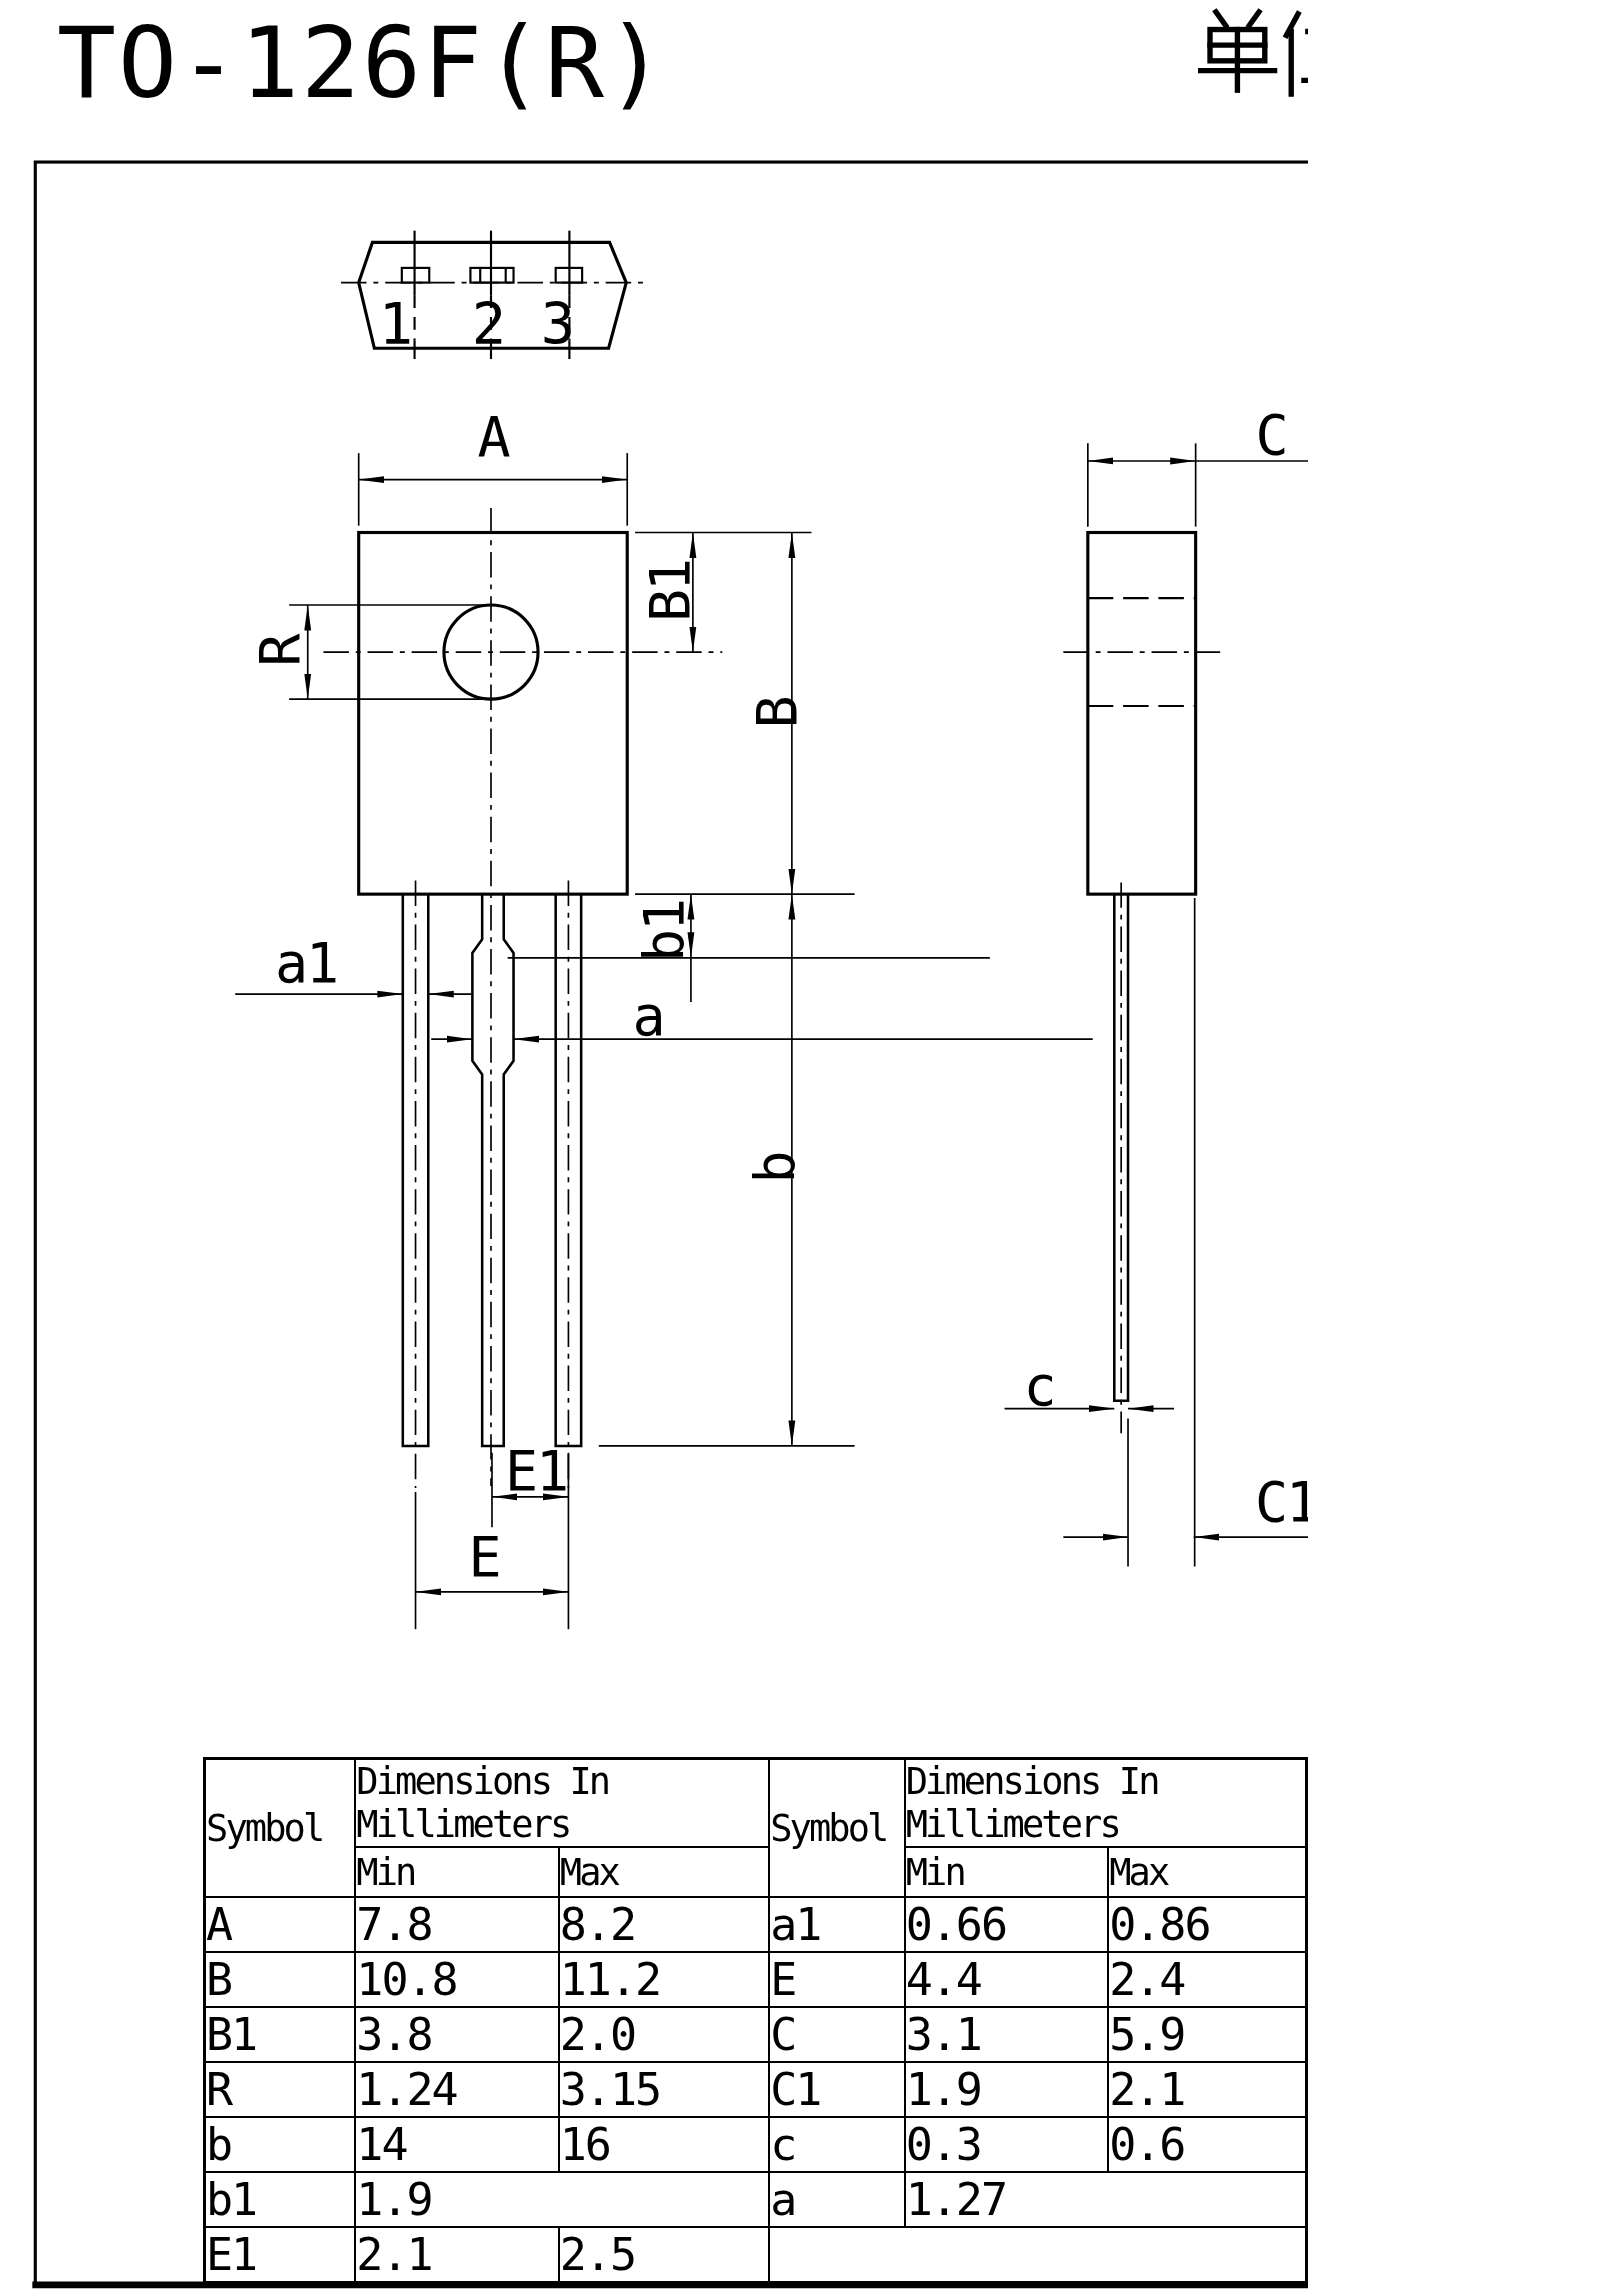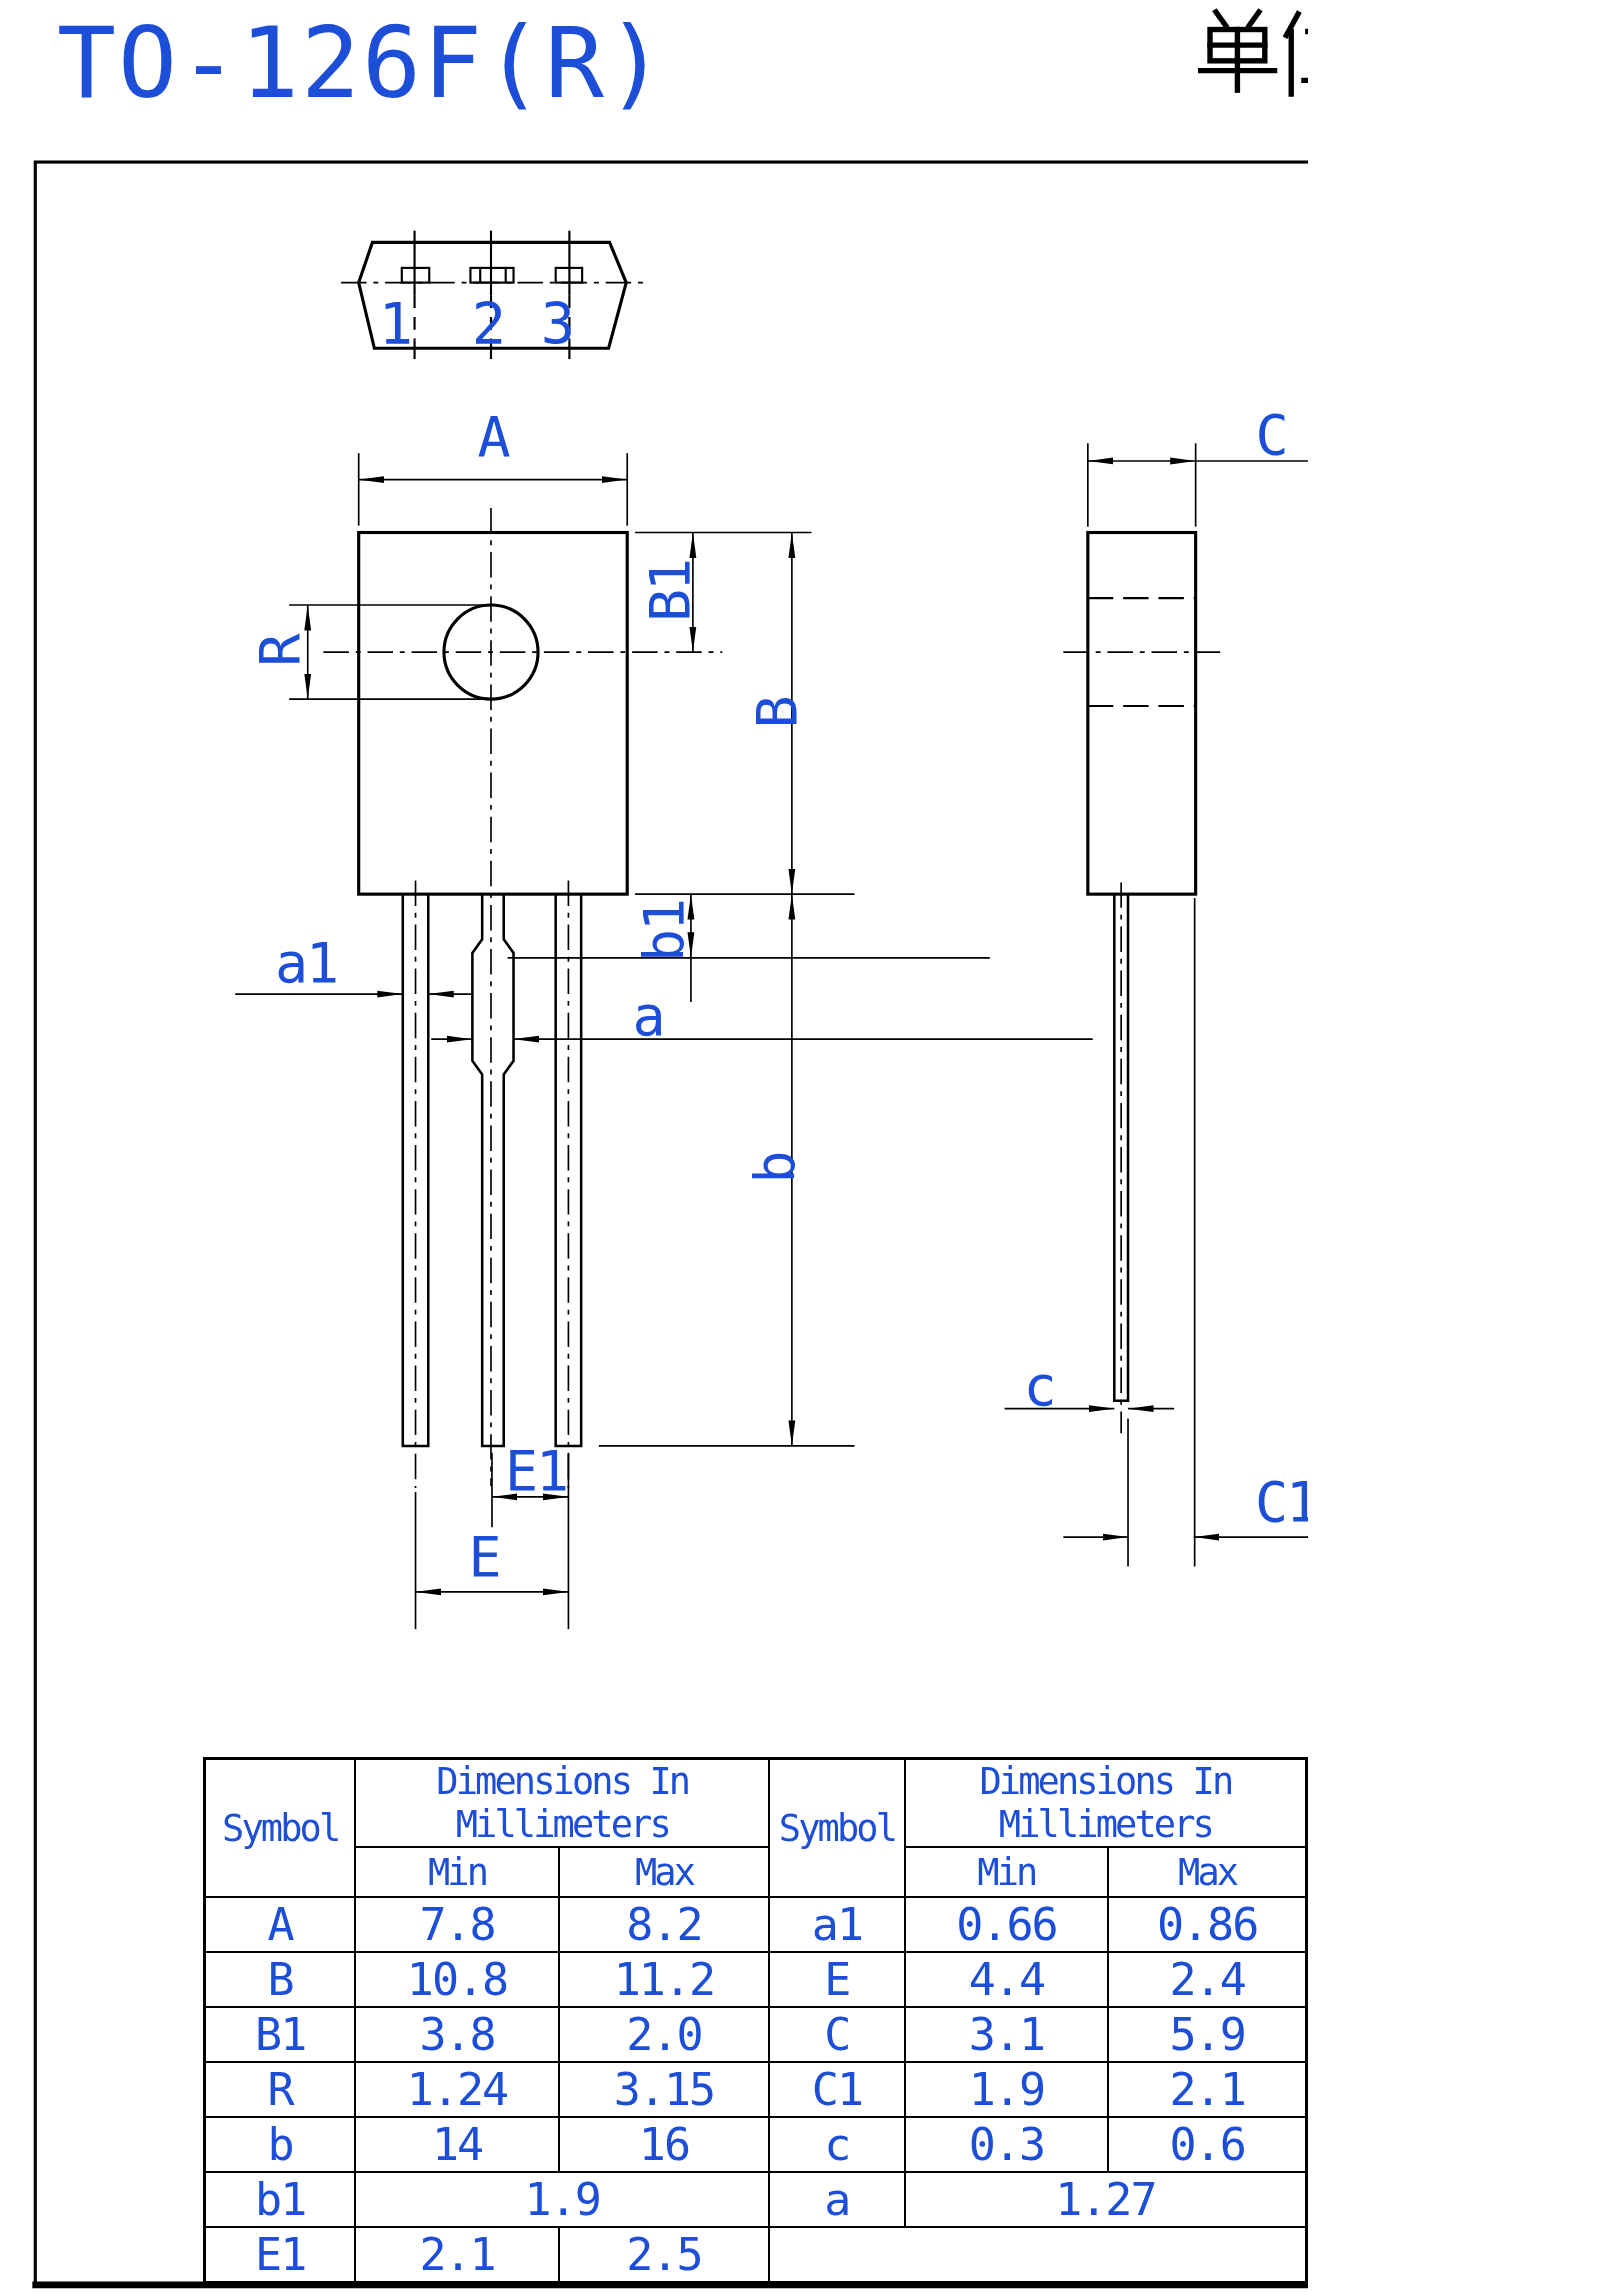--- a/index.html
+++ b/index.html
@@ -4,7 +4,7 @@
 <style>
   html,body{margin:0;padding:0;background:#fff;}
   #root{position:relative;width:1308px;height:2293px;background:#ffffff;overflow:hidden;
-        font-family:"DejaVu Sans Mono", monospace;color:#1d4ed8;}
+        font-family:"DejaVu Sans Mono", monospace;color:#000000;}
   svg{position:absolute;left:0;top:0;}
   .o{stroke:#000;stroke-width:3.2;fill:none;}
   .m{stroke:#000;stroke-width:2.6;fill:none;}

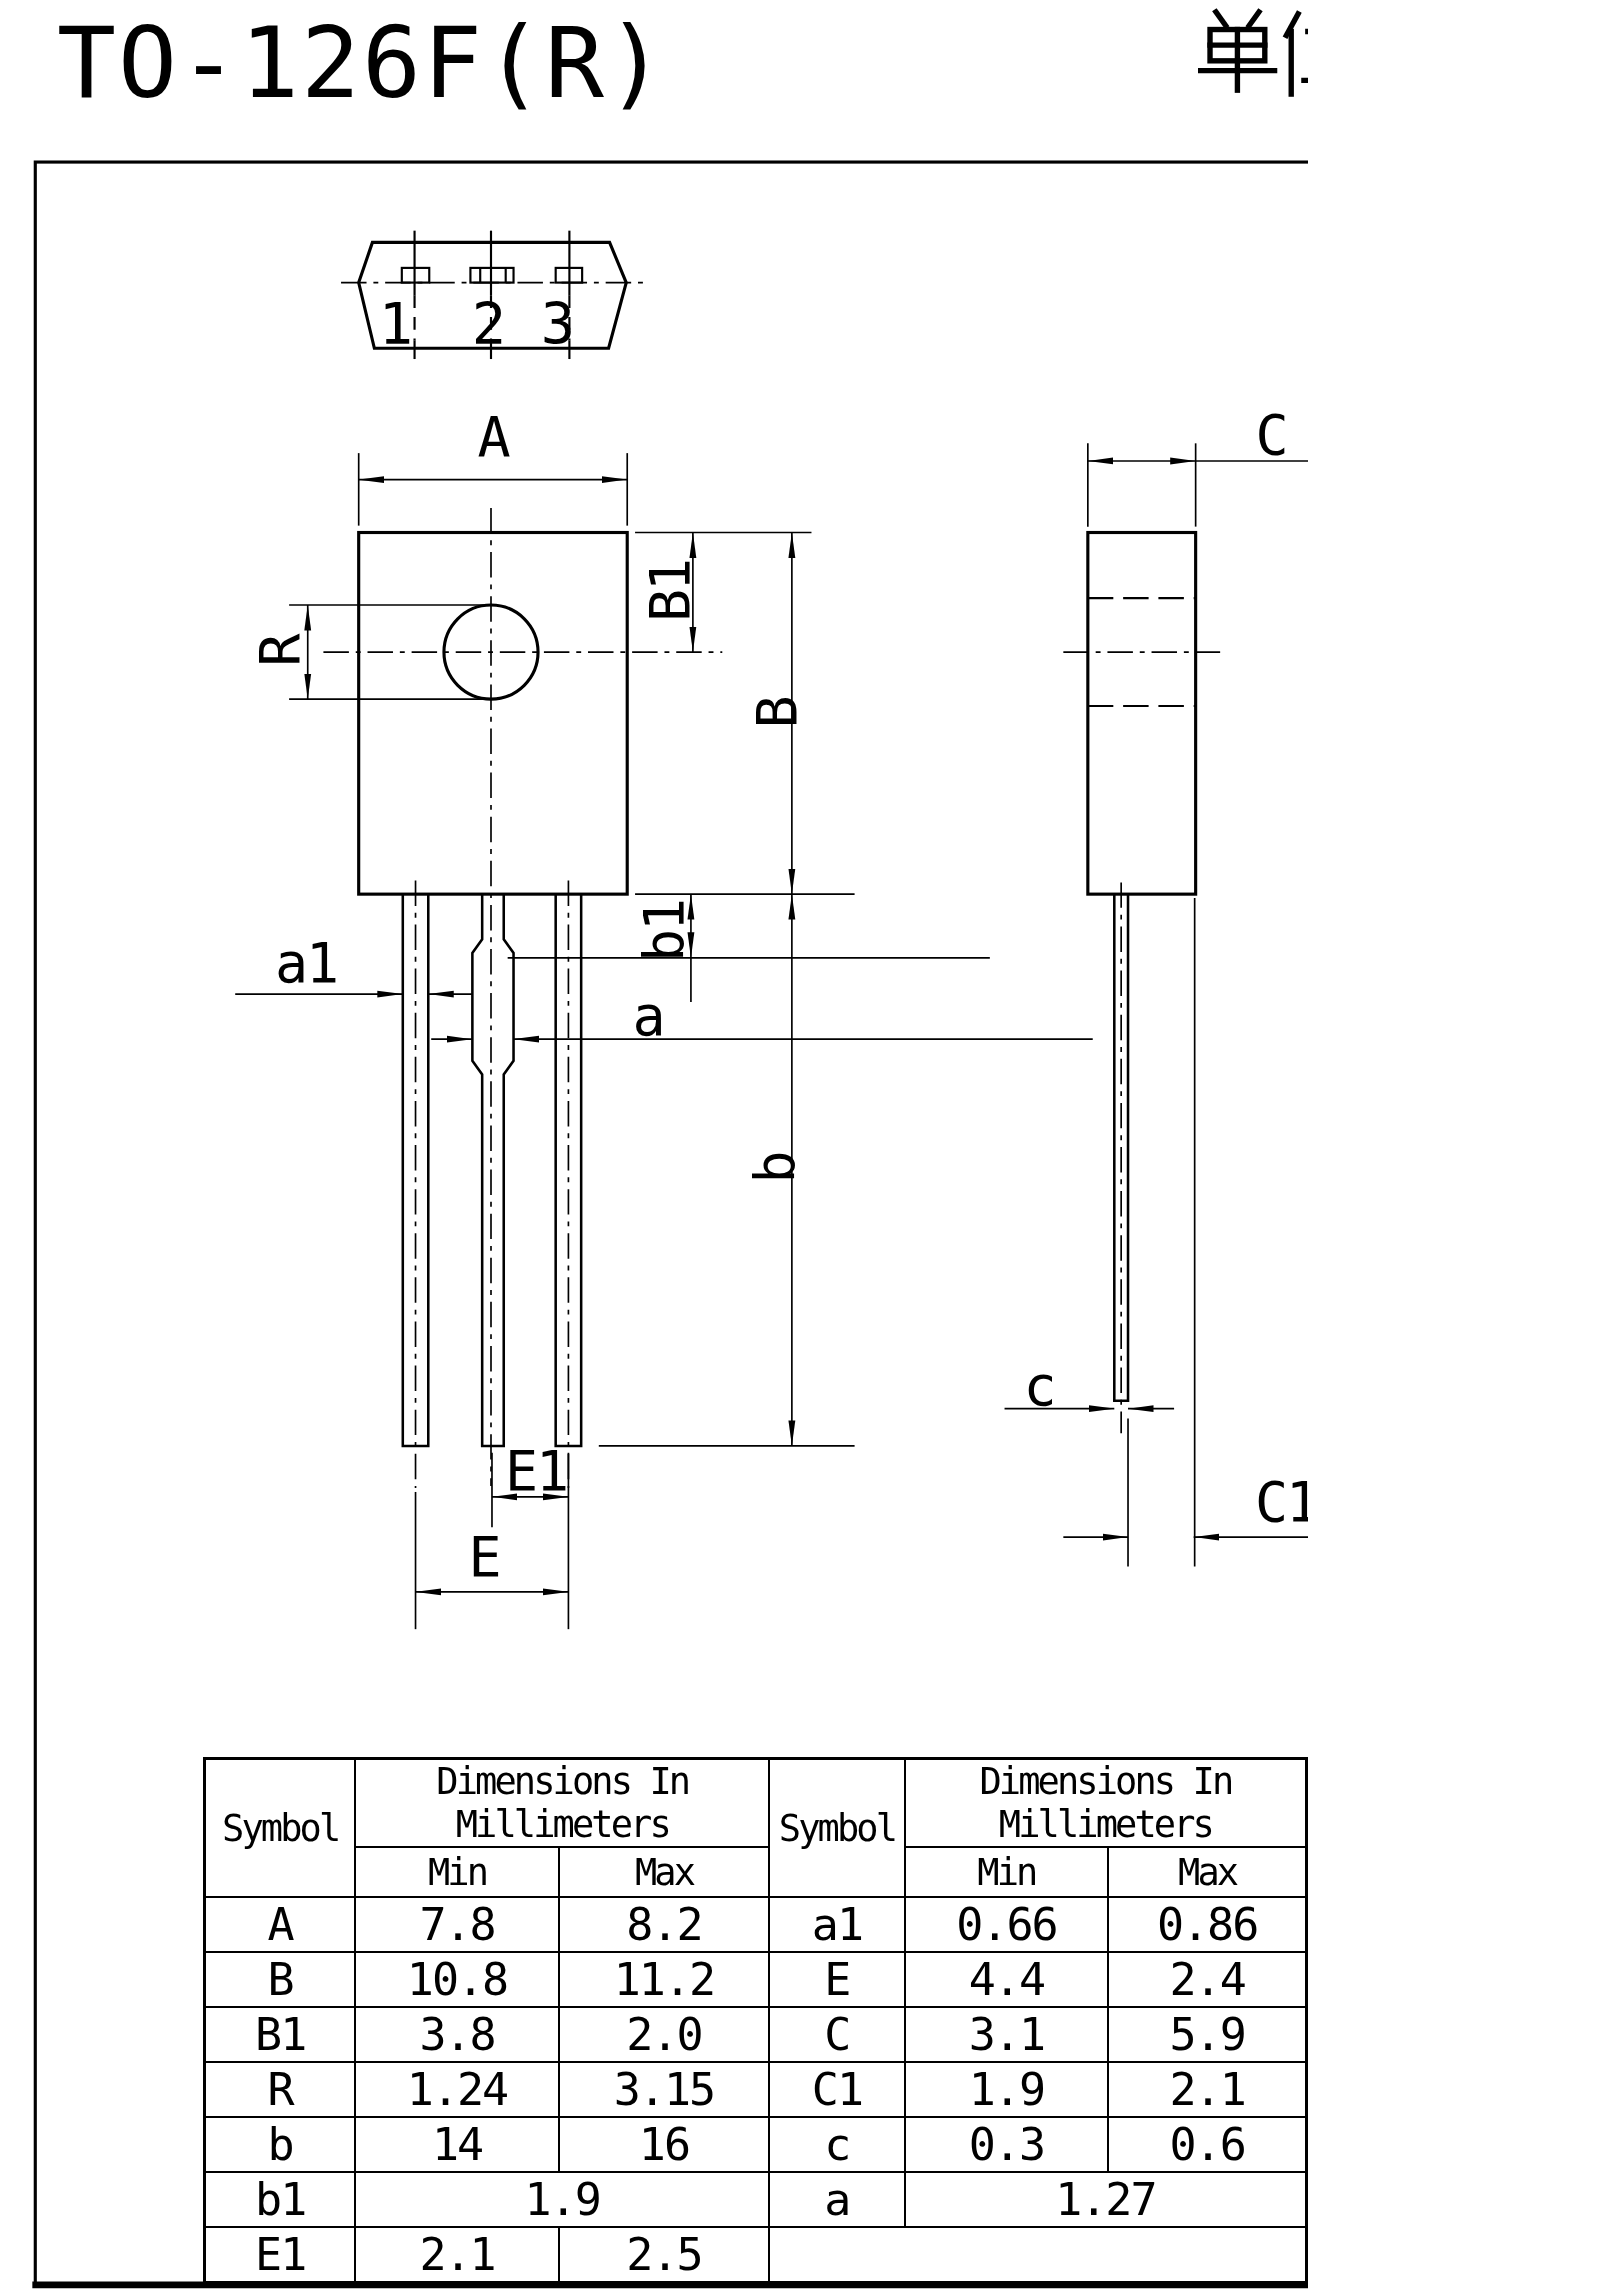--- a/index.html
+++ b/index.html
@@ -26,7 +26,7 @@
   
   #dimtable{position:absolute;left:203px;top:1757px;border-collapse:collapse;table-layout:fixed;
             font-size:45px;letter-spacing:-2px;}
-  #dimtable td,#dimtable th{border:2.9px solid #000;text-align:center;vertical-align:middle;
+  #dimtable td,#dimtable th{border:2.9px solid #000;text-align:left;vertical-align:middle;
             padding:0;font-weight:400;overflow:hidden;}
   #dimtable{border:3.9px solid #000;}
   #dimtable .hdr{font-size:37px;letter-spacing:-2.9px;}

